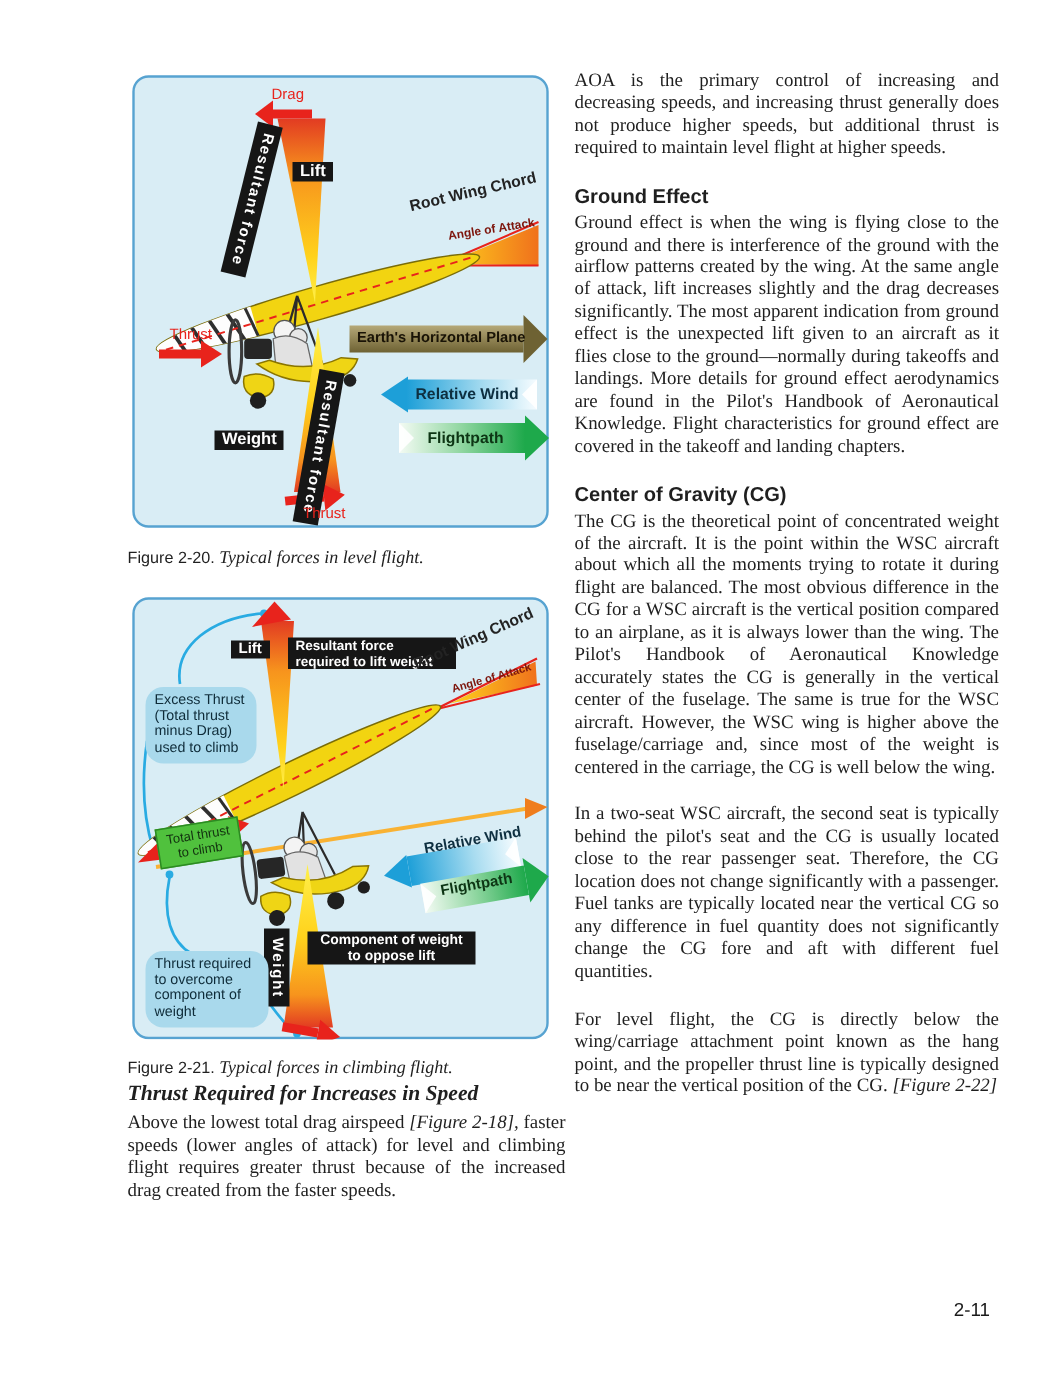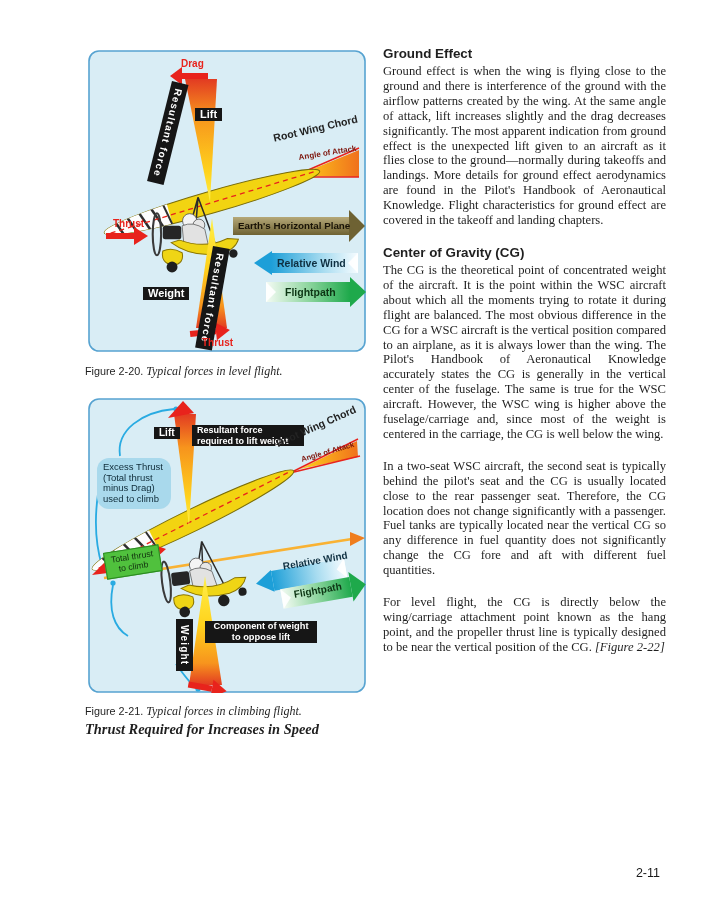--- a/index.html
+++ b/index.html
@@ -252,6 +252,7 @@
   </div>
 
   <div class="abs textcol" style="left:383px;top:46px;width:283px;">
+    <p>AOA is the primary control of increasing and decreasing speeds, and increasing thrust generally does not produce higher speeds, but additional thrust is required to maintain level flight at higher speeds.</p>
     <h3>Ground Effect</h3>
     <p>Ground effect is when the wing is flying close to the ground and there is interference of the ground with the airflow patterns created by the wing. At the same angle of attack, lift increases slightly and the drag decreases significantly. The most apparent indication from ground effect is the unexpected lift given to an aircraft as it flies close to the ground—normally during takeoffs and landings. More details for ground effect aerodynamics are found in the Pilot's Handbook of Aeronautical Knowledge. Flight characteristics for ground effect are covered in the takeoff and landing chapters.</p>
     <h3>Center of Gravity (CG)</h3>

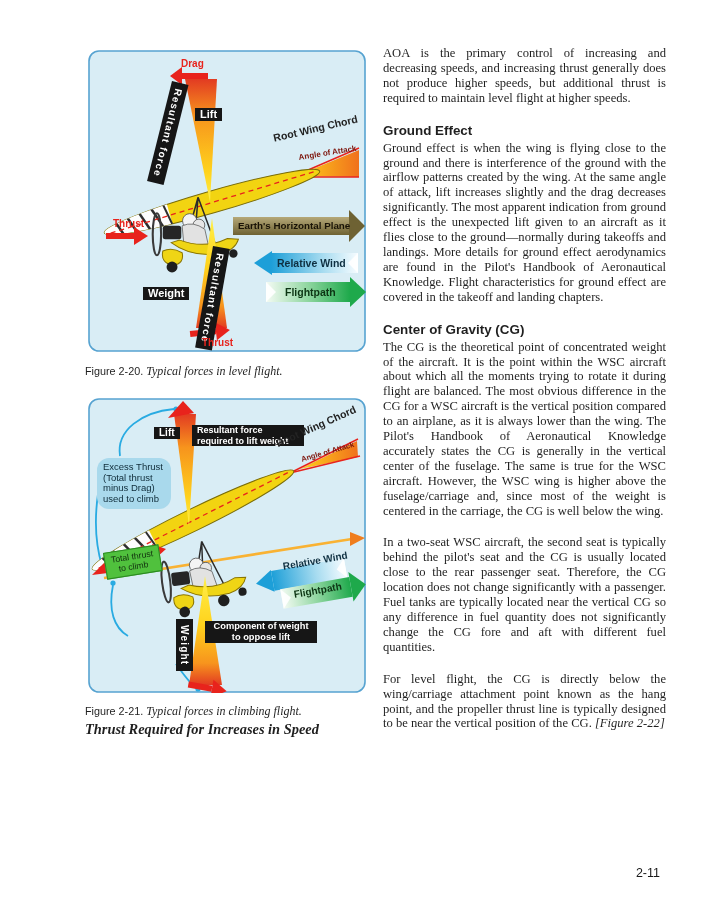--- a/index.html
+++ b/index.html
@@ -25,7 +25,7 @@
   }
   .redlbl{
     position:absolute;color:var(--red,#e8231c);
-    font-family:"Liberation Sans",sans-serif;font-weight:bold;font-size:10px;white-space:nowrap;
+    font-family:"Liberation Sans",sans-serif;font-weight:normal;font-size:10px;white-space:nowrap;
   }
   .rotlbl{
     position:absolute;font-family:"Liberation Sans",sans-serif;font-weight:bold;

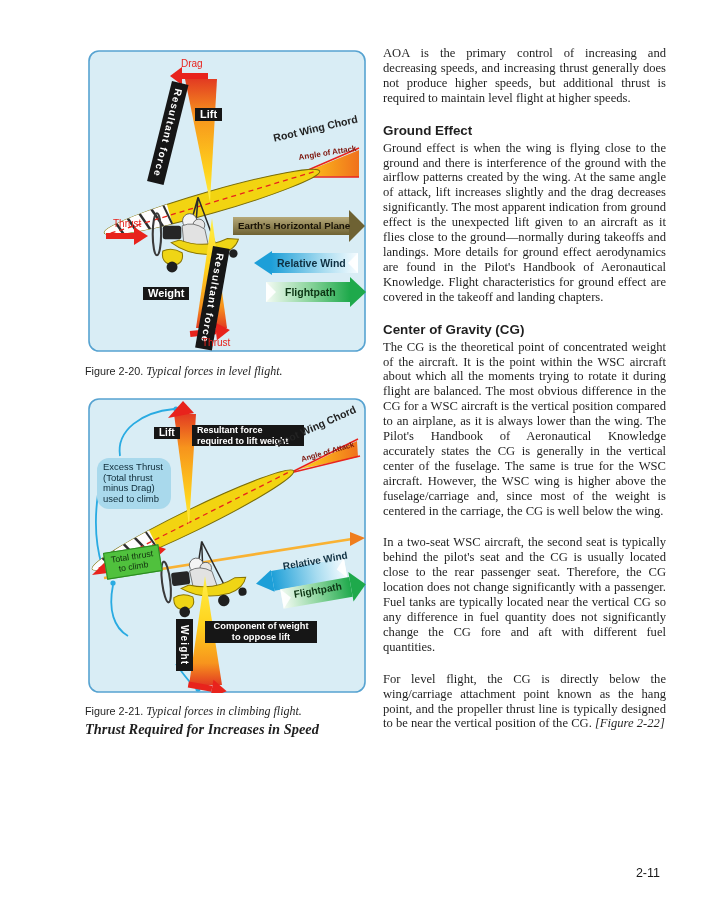--- a/index.html
+++ b/index.html
@@ -240,6 +240,7 @@
     <div class="darklbl" style="left:205px;top:191px;transform:rotate(-10deg);font-size:10px;color:#0d3514;">Flightpath</div>
     <div class="vbanner" style="left:88px;top:221px;">Weight</div>
     <div class="blk wrap" style="left:117px;top:223px;width:102px;font-size:9.3px;text-align:center;">Component of weight to oppose lift</div>
+    <div class="bluebox" style="left:9px;top:236px;width:70px;">Thrust required to overcome component of weight</div>
   </div>
 
   <div class="caption" style="top:704px;">

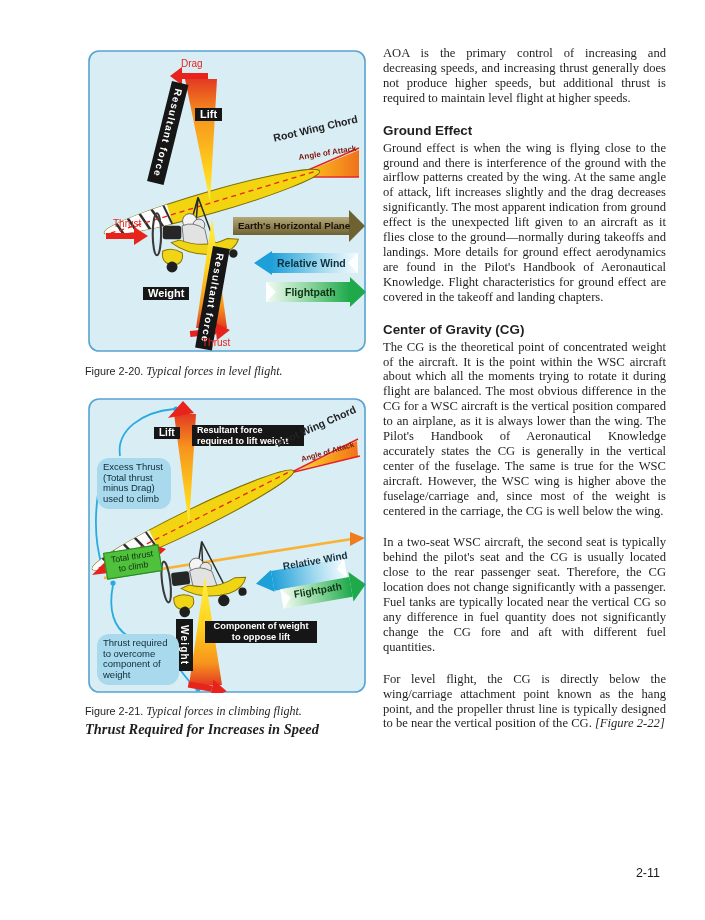--- a/index.html
+++ b/index.html
@@ -250,6 +250,7 @@
 
   <div class="abs textcol" style="left:85px;top:721px;width:292px;">
     <h2 class="serif-head">Thrust Required for Increases in Speed</h2>
+    <p><span>Above the lowest total drag airspeed </span><span class="figref">[Figure 2-18],</span><span> faster speeds (lower angles of attack) for level and climbing flight requires greater thrust because of the increased drag created from the faster speeds.</span></p>
   </div>
 
   <div class="abs textcol" style="left:383px;top:46px;width:283px;">

